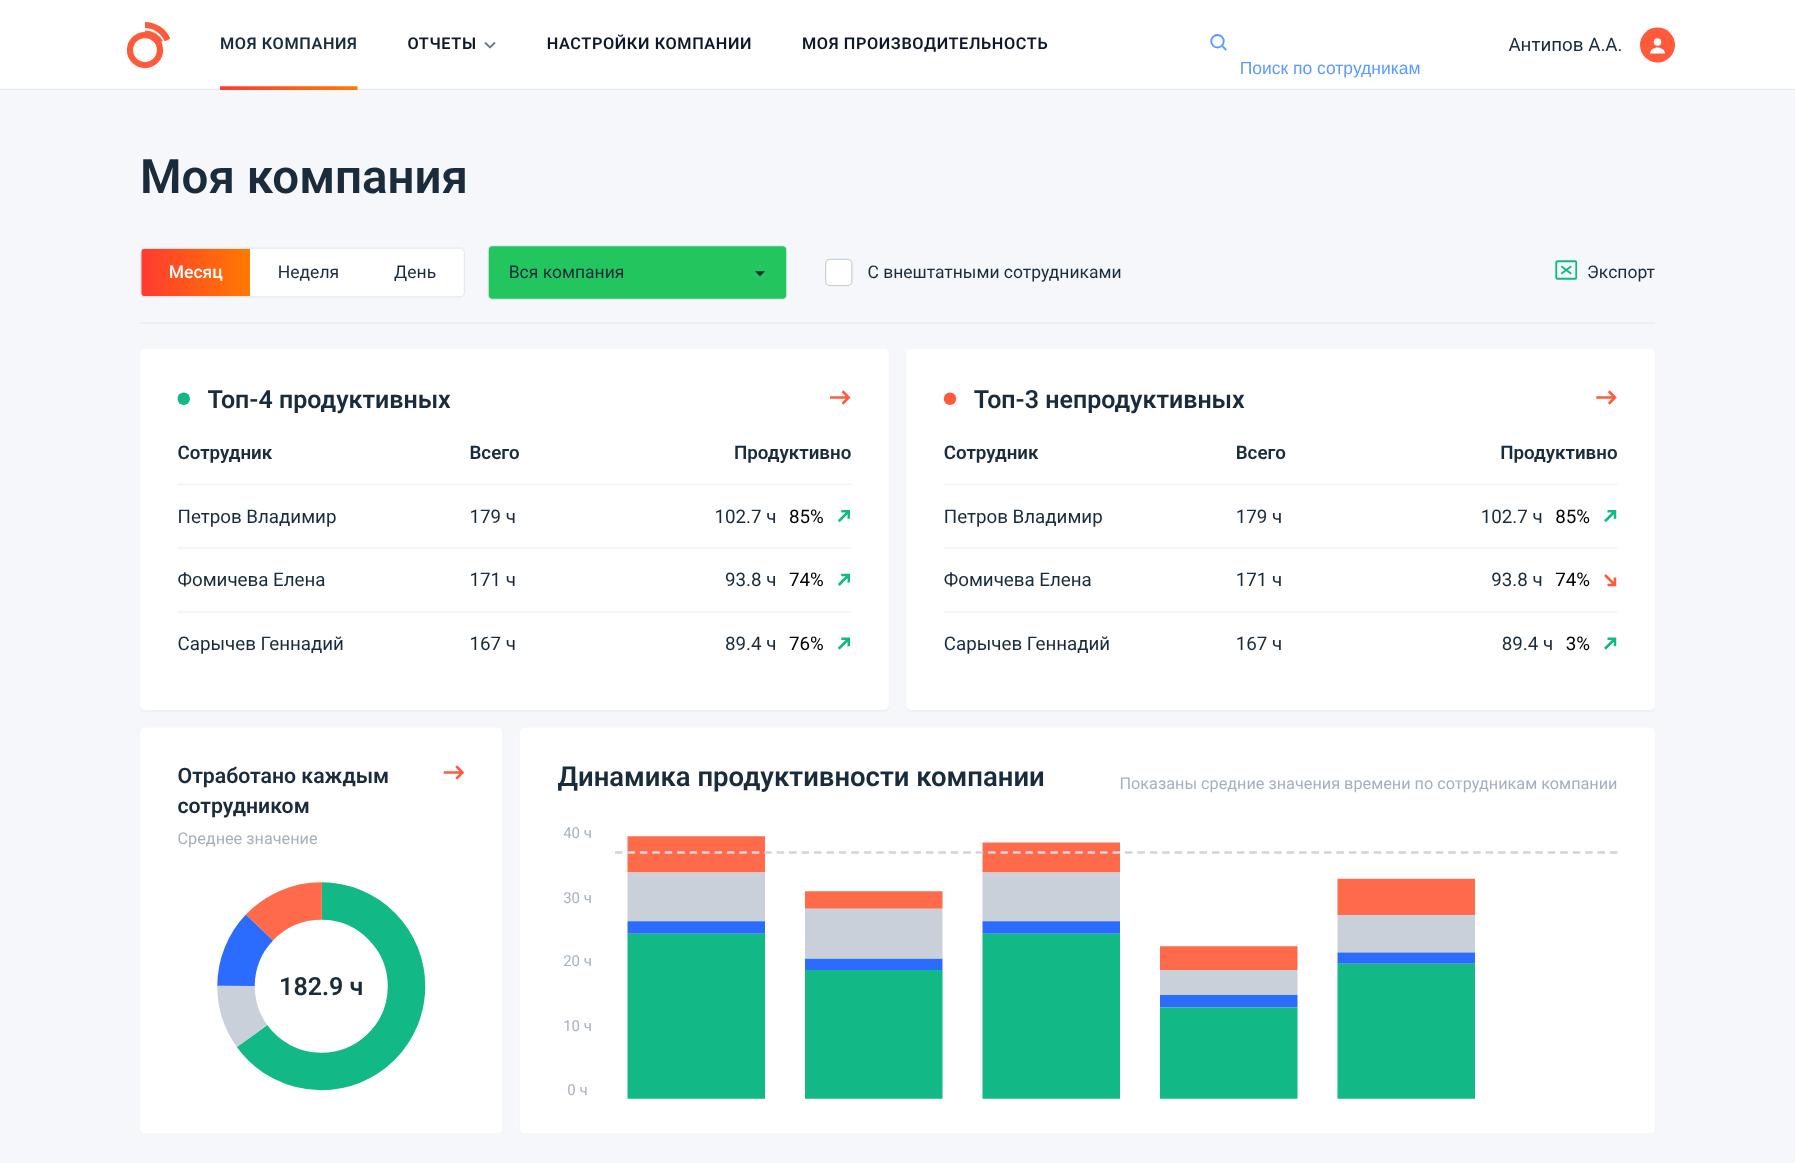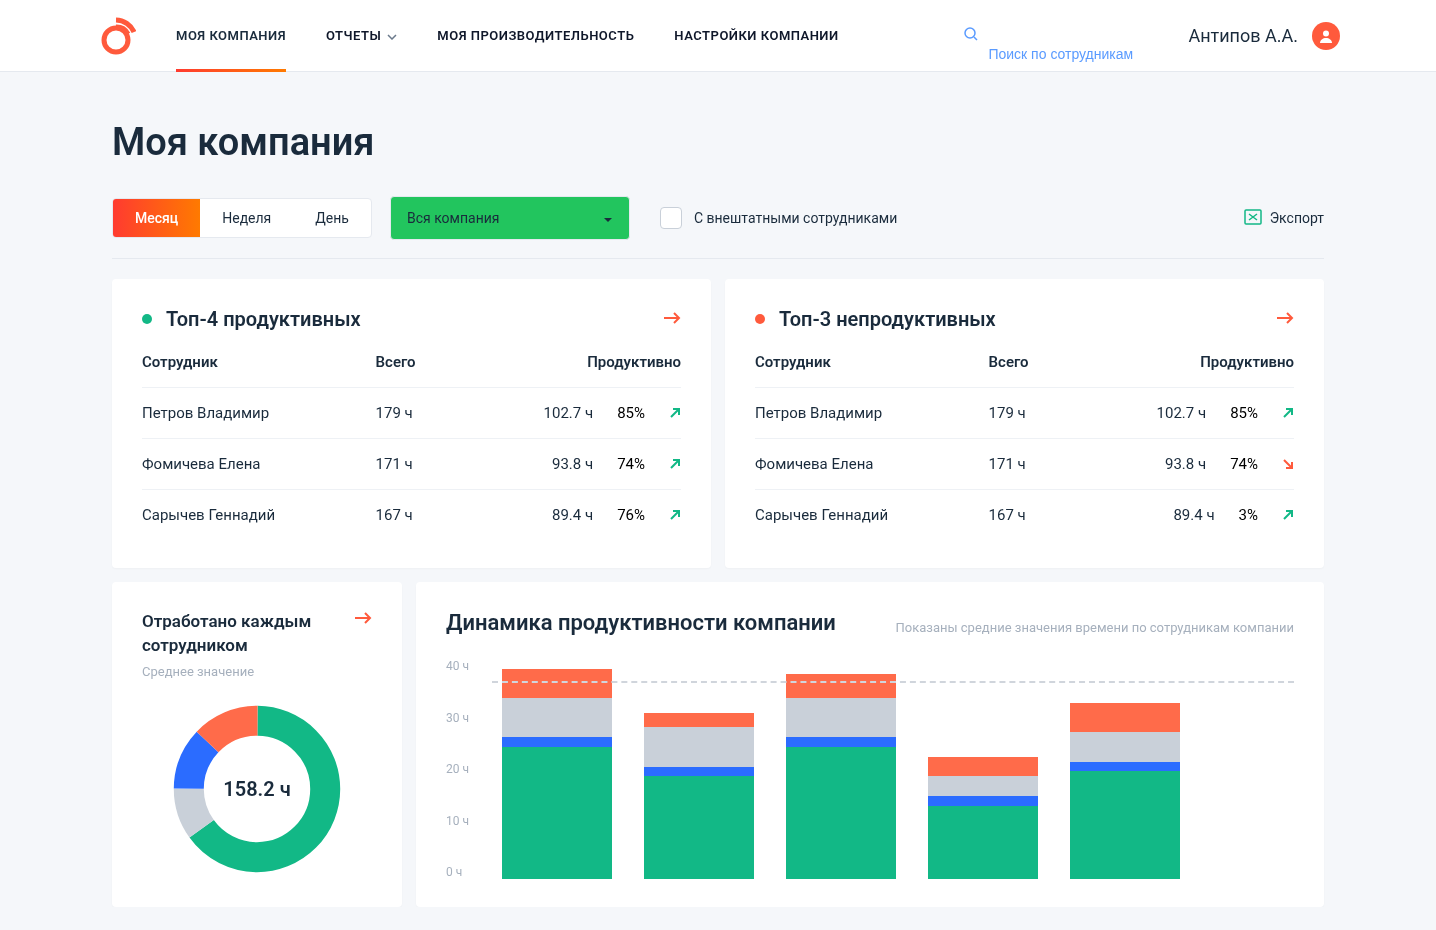--- a/index.html
+++ b/index.html
@@ -89,8 +89,8 @@
           </svg>
       </span>
     </div>
+    <div class="nav-item">НАСТРОЙКИ КОМПАНИИ</div>
     <div class="nav-item">МОЯ ПРОИЗВОДИТЕЛЬНОСТЬ</div>
-    <div class="nav-item">НАСТРОЙКИ КОМПАНИИ</div>
   </nav>
   <div class="search-wrap">
     <span>

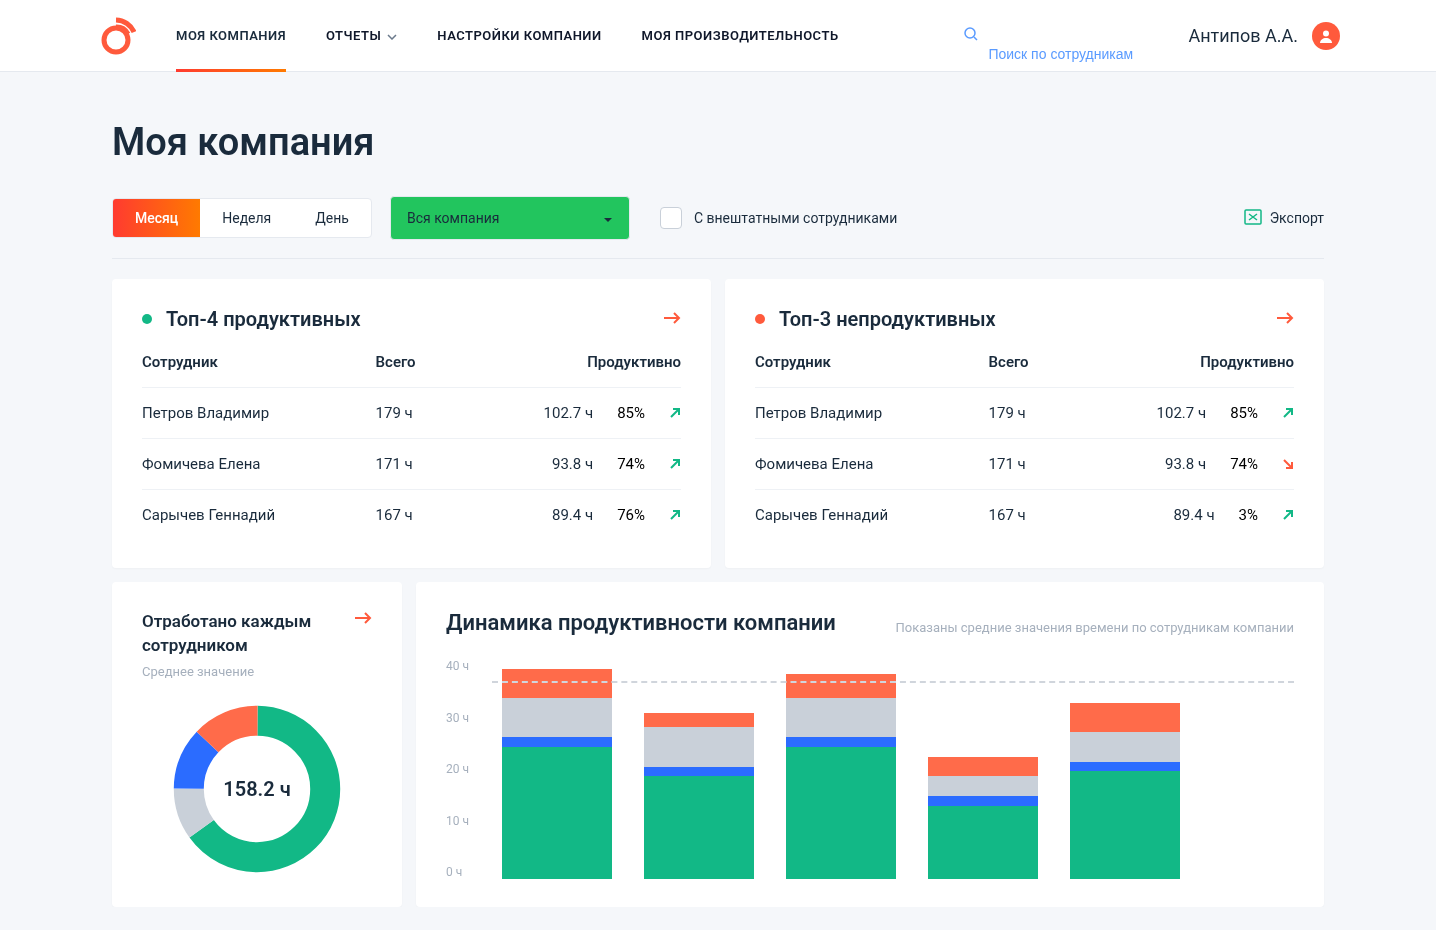--- a/index.html
+++ b/index.html
@@ -66,7 +66,7 @@
 .seg-blue { background:#2b6cff; }
 .seg-grey { background:#c9d0d9; }
 .seg-orange { background:#ff6b4a; }
-.user-name { font-size:18px; }
+.user-name { font-size:15px;margin-left:15px; }
 </style>
 </head>
 <body>

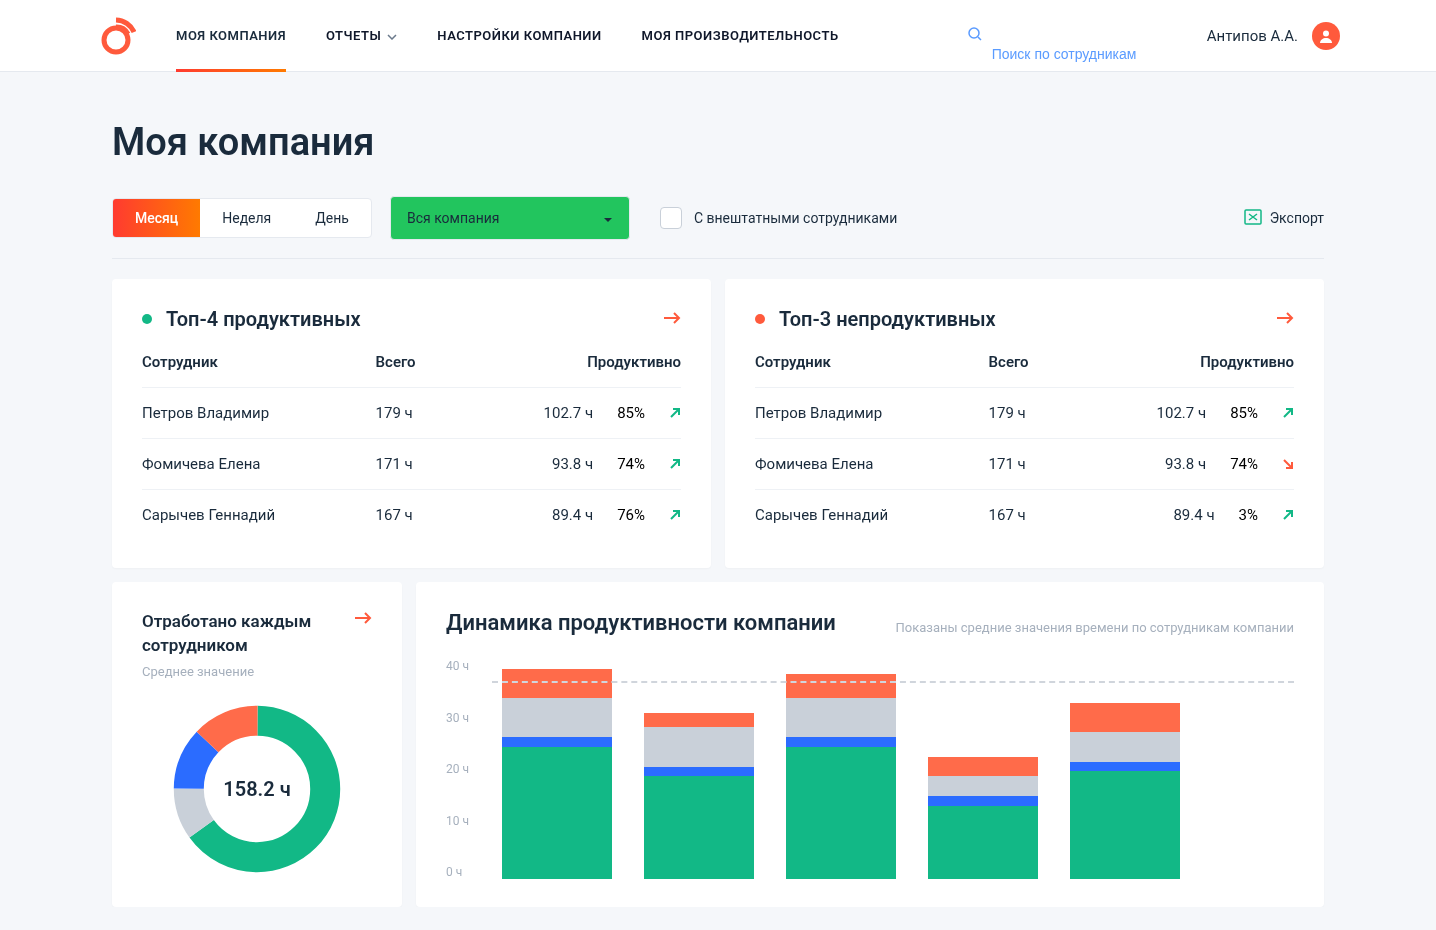--- a/index.html
+++ b/index.html
@@ -43,7 +43,7 @@
 .col-total { flex:0.7; }
 .col-prod { flex:1; text-align:right; }
 .table-row { display:flex; align-items:flex-start; border-top:1px solid #eef1f5; padding:16px 0; font-size:15px; }
-.prod-cell { display:flex; align-items:center; justify-content:flex-end; gap:24px; }
+.prod-cell { display:flex; align-items:center; justify-content:flex-end; gap:10px; }
 .pct { color:#000000; }
 .trend-icon { width:12px; height:12px; }
 .bottom-row { display:flex; gap:14px; }

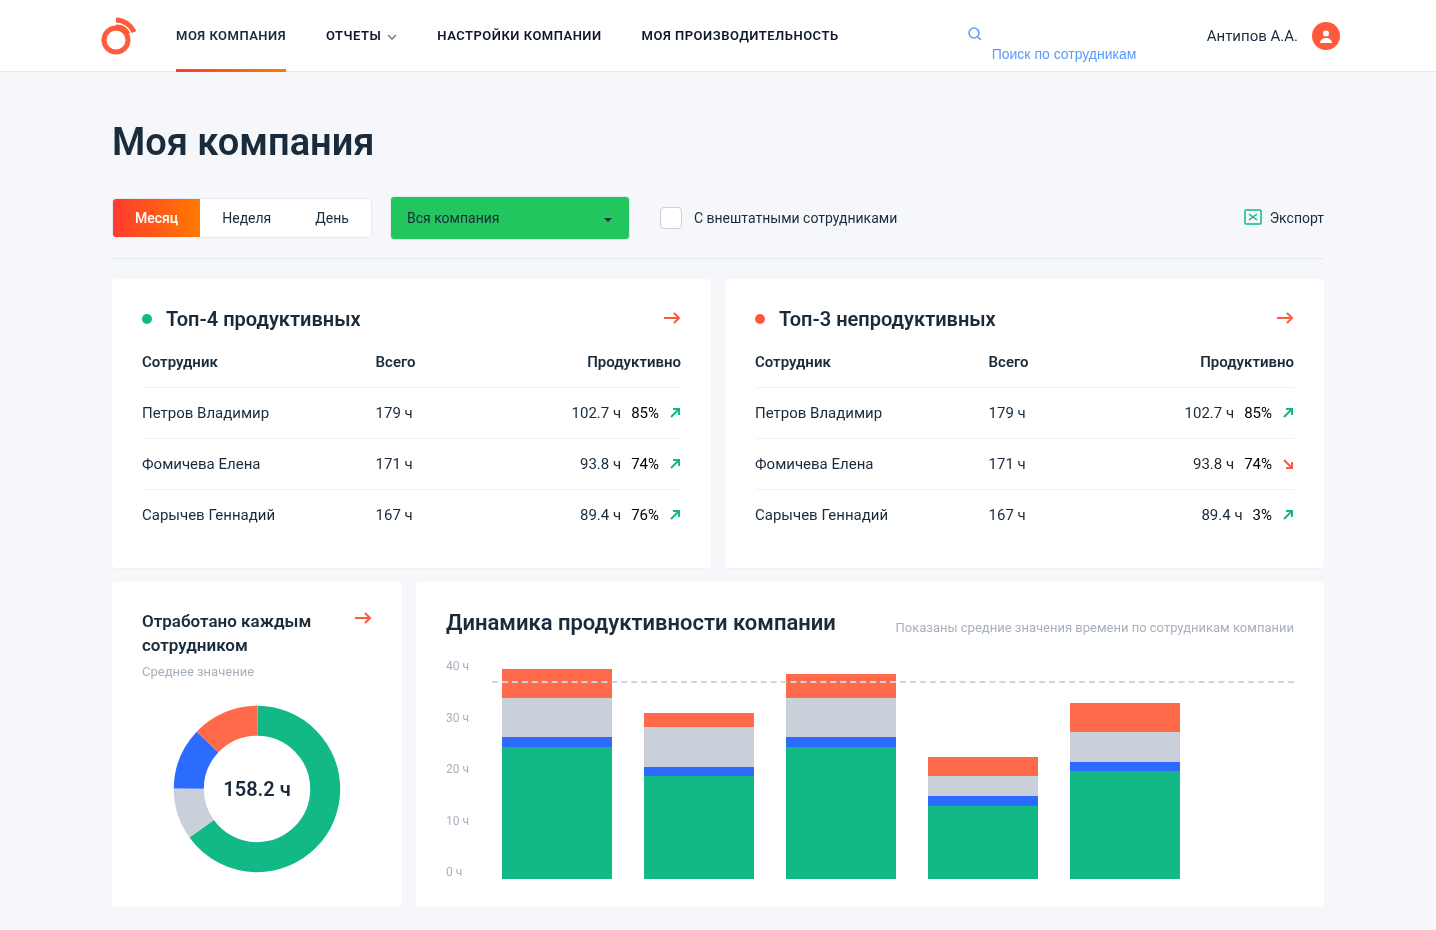--- a/index.html
+++ b/index.html
@@ -58,7 +58,7 @@
 .wide-title { font-size:22px; font-weight:600; }
 .wide-sub { color:#a6b0bd; font-size:13px; }
 .chart-area { display:flex; height:220px; }
-.y-axis { display:flex; flex-direction:column; justify-content:space-between; font-size:12px; color:#a6b0bd; padding-right:14px; text-align:left; width:46px; }
+.y-axis { display:flex; flex-direction:column; justify-content:space-between; font-size:12px; color:#a6b0bd; padding-right:14px; text-align:center; width:46px; }
 .bars-wrap { flex:1; display:flex; align-items:flex-end; gap:32px; position:relative; padding:0 10px; }
 .dashline { position:absolute; left:0; right:0; border-top:2px dashed #d0d5dc; }
 .bar { width:110px; display:flex; flex-direction:column-reverse; }

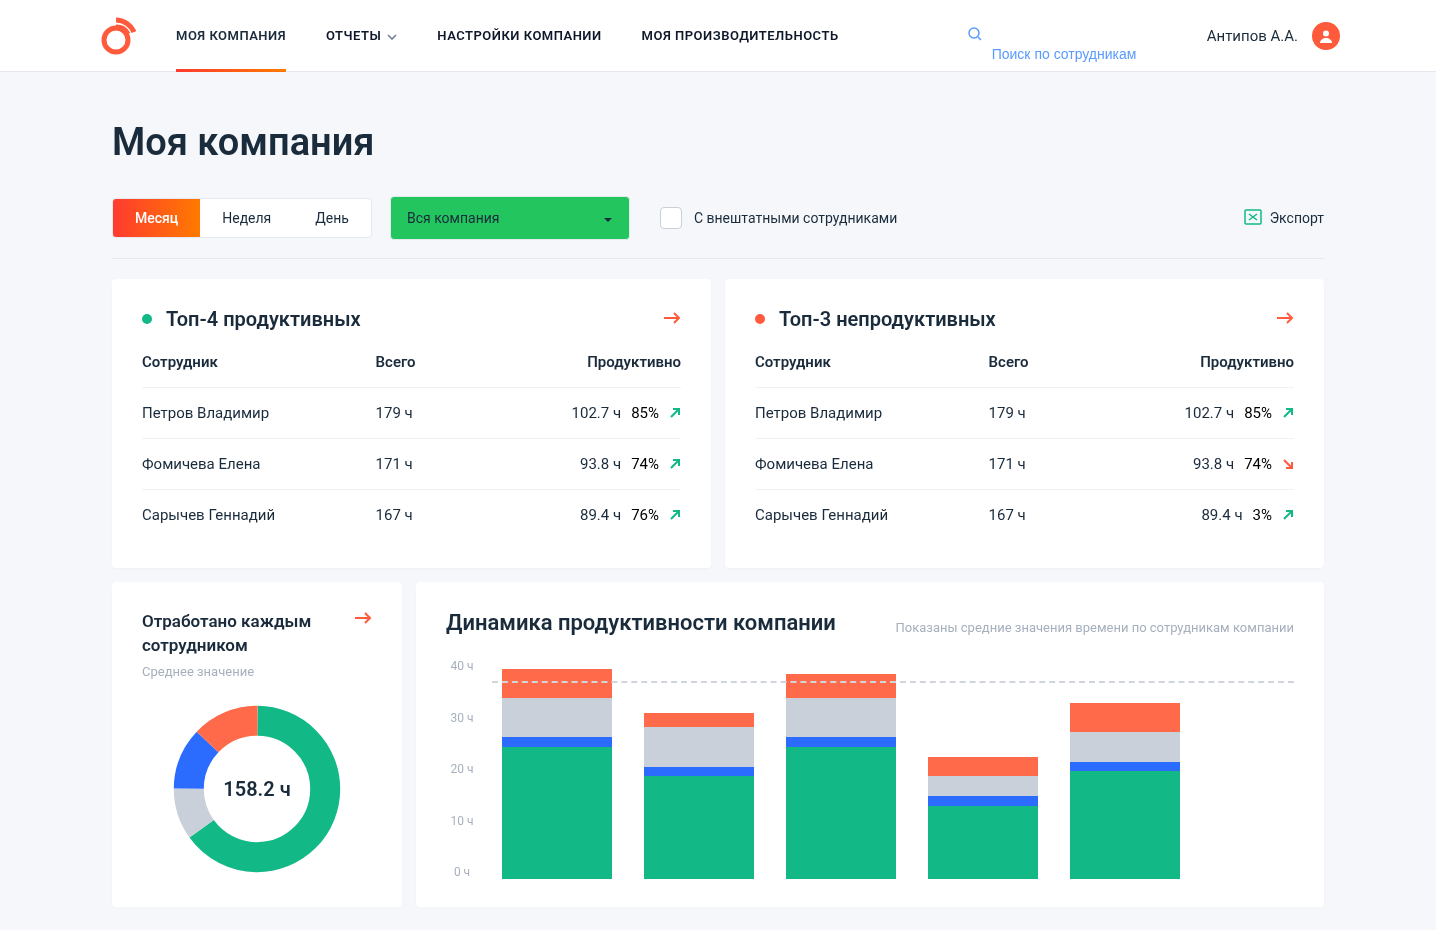--- a/index.html
+++ b/index.html
@@ -270,7 +270,7 @@
             <circle cx="21" cy="21" r="15.915" fill="none" stroke="#2b6cff" stroke-width="7" stroke-dasharray="11.999627299651573 87.99726686411154" stroke-dashoffset="-49.998447081881565"></circle>
             <circle cx="21" cy="21" r="15.915" fill="none" stroke="#ff6b4a" stroke-width="7" stroke-dasharray="12.999596241289206 86.9972979224739" stroke-dashoffset="-61.998074381533144"></circle>
           </svg>
-        <div class="donut-center">158.2 ч</div>
+        <div class="donut-center">182.9 ч</div>
       </div>
     </div>
 

